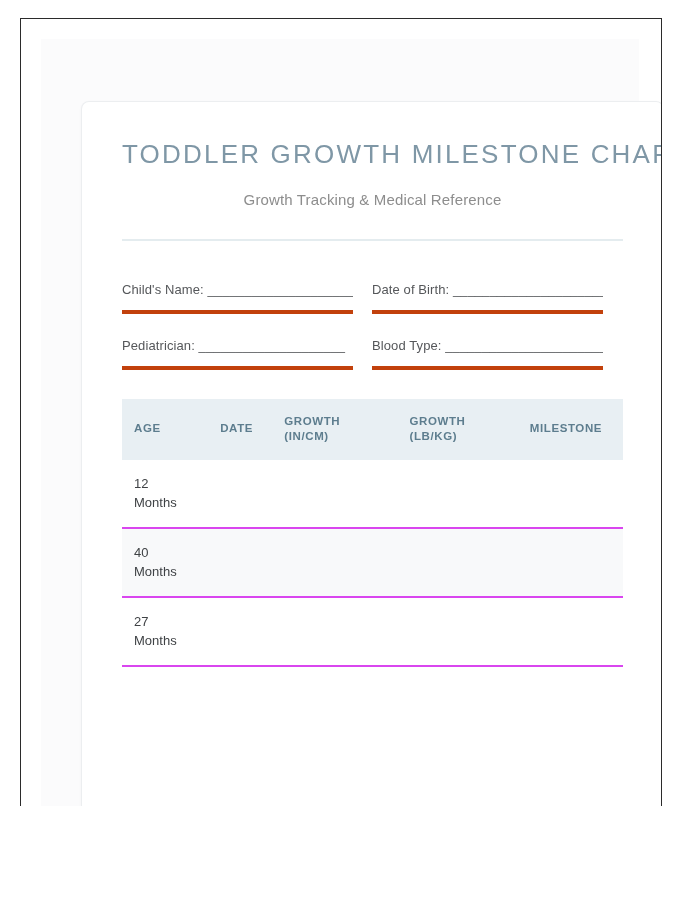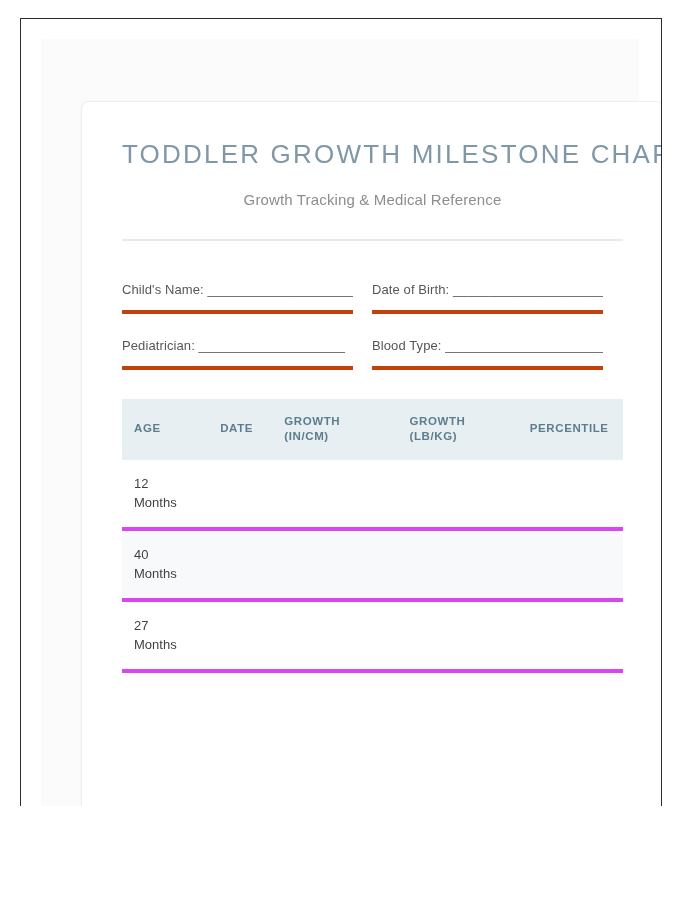--- a/index.html
+++ b/index.html
@@ -205,7 +205,7 @@
                 <span>(LB/KG)</span>
               </th>
               <th>
-                <span>PERCENTILE</span>
+                <span>MILESTONE</span>
               </th>
             </tr>
           </thead>

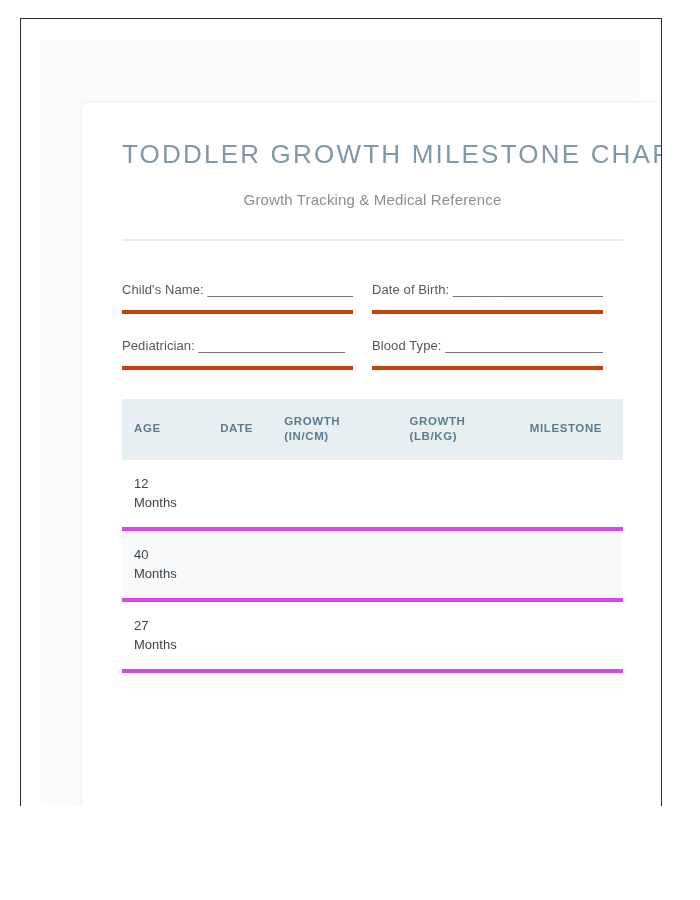--- a/index.html
+++ b/index.html
@@ -135,7 +135,7 @@
     padding: 14px 10px 14px 12px;
     vertical-align: top;
     line-height: 1.5;
-    border-bottom: 4px solid #d946ef;
+    border-bottom: 2px solid #d946ef;
     height: 44px;
     box-sizing: border-box;
   }

